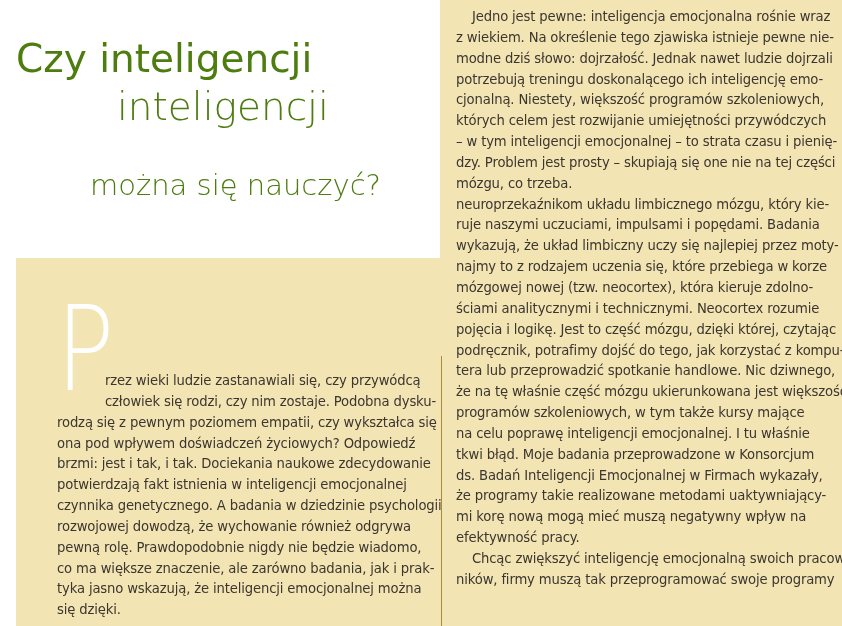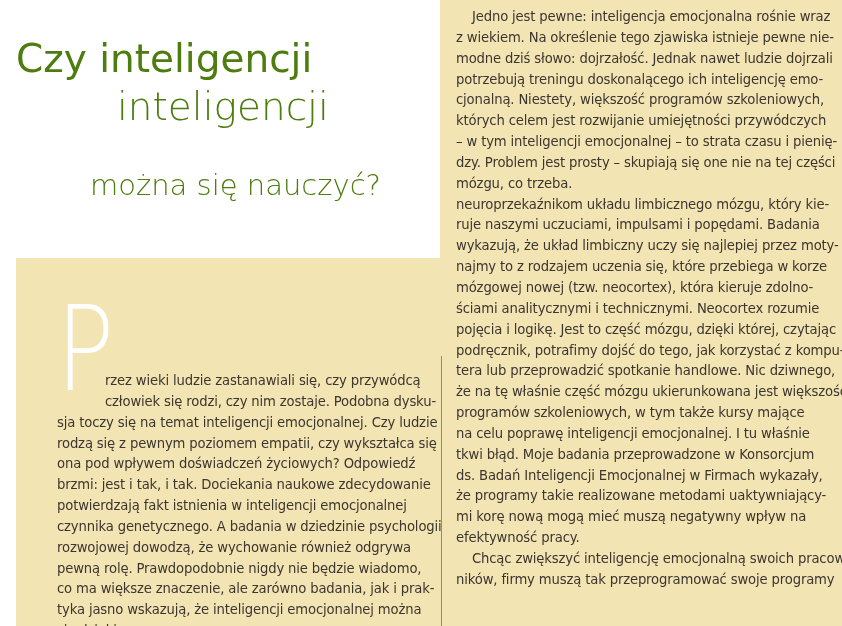--- a/index.html
+++ b/index.html
@@ -126,7 +126,6 @@
 <div class="col body-text" id="col-left">
   <span class="line indent-drop">rzez wieki ludzie zastanawiali się, czy przywódcą</span>
   <span class="line indent-drop">człowiek się rodzi, czy nim zostaje. Podobna dysku-</span>
-  <span class="line">sja toczy się na temat inteligencji emocjonalnej. Czy ludzie</span>
   <span class="line">rodzą się z pewnym poziomem empatii, czy wykształca się</span>
   <span class="line">ona pod wpływem doświadczeń życiowych? Odpowiedź</span>
   <span class="line">brzmi: jest i tak, i tak. Dociekania naukowe zdecydowanie</span>

